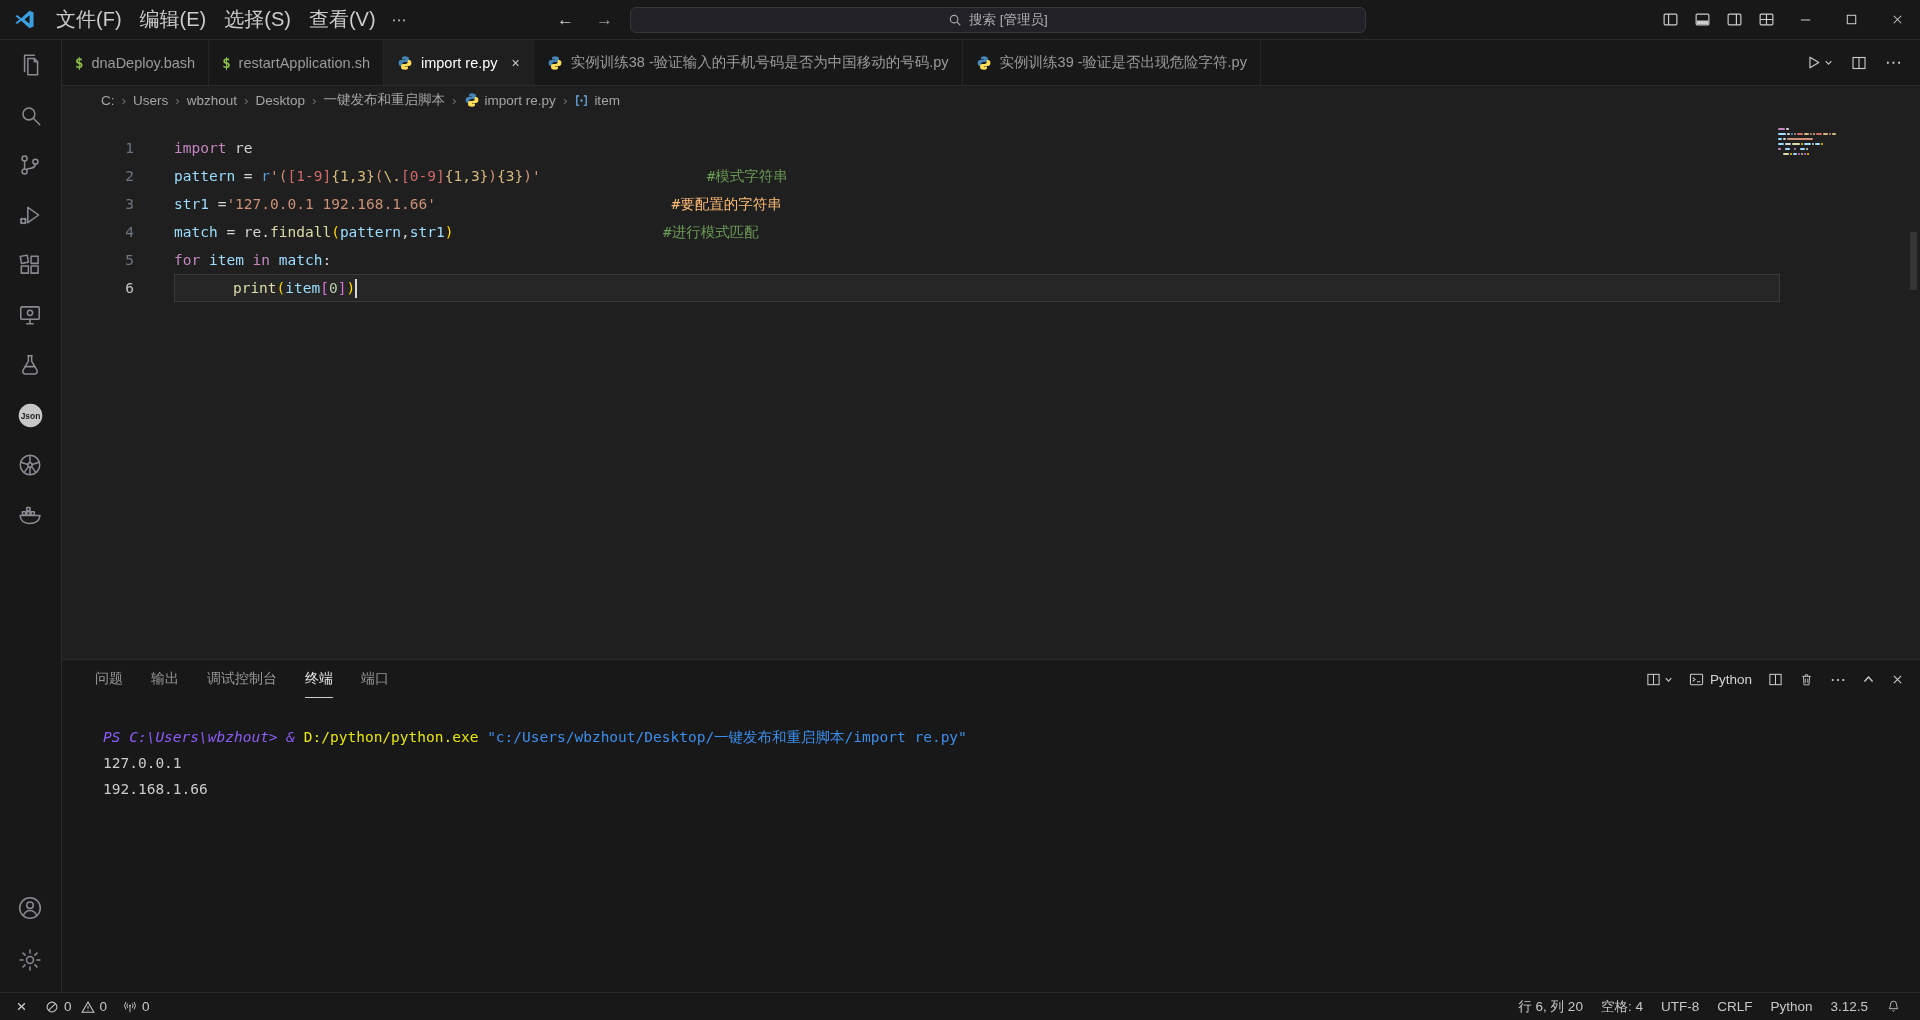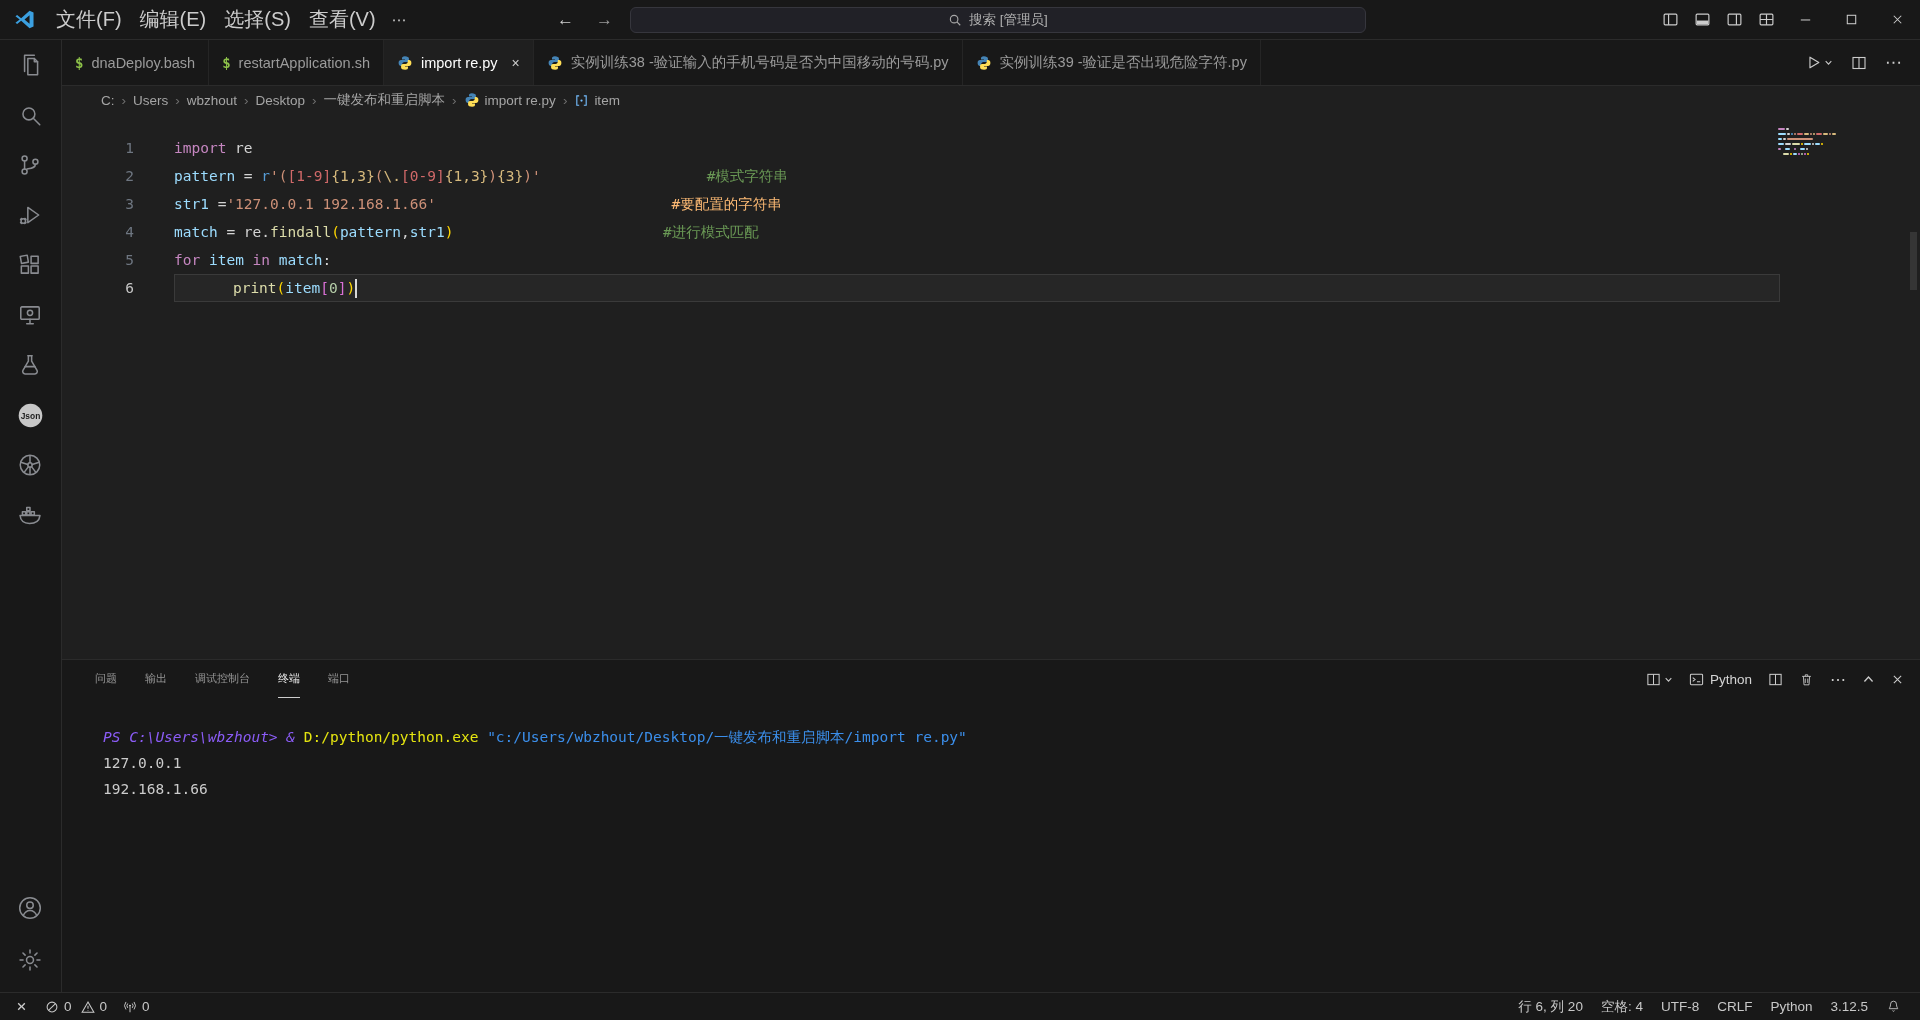--- a/index.html
+++ b/index.html
@@ -68,7 +68,7 @@
   .panel { height:333px; background:#181818; border-top:1px solid #2b2b2b; display:flex; flex-direction:column; }
   .panel-header { height:38px; display:flex; align-items:stretch; padding-left:33px; }
   .panel-tabs { display:flex; gap:28px; }
-  .panel-tab { display:flex; align-items:center; font-size:11px; color:#969696; border-bottom:1px solid transparent;font-family:Liberation Serif, serif; }
+  .panel-tab { display:flex; align-items:center; font-size:14px; color:#969696; border-bottom:1px solid transparent;font-family:Liberation Serif, serif; }
   .panel-tab.active { color:#e7e7e7; border-bottom-color:#cccccc; }
   .panel-actions { margin-left:auto; display:flex; align-items:center; gap:16px; padding-right:16px; }
   .panel-actions .pa { display:flex; align-items:center; gap:3px; }

